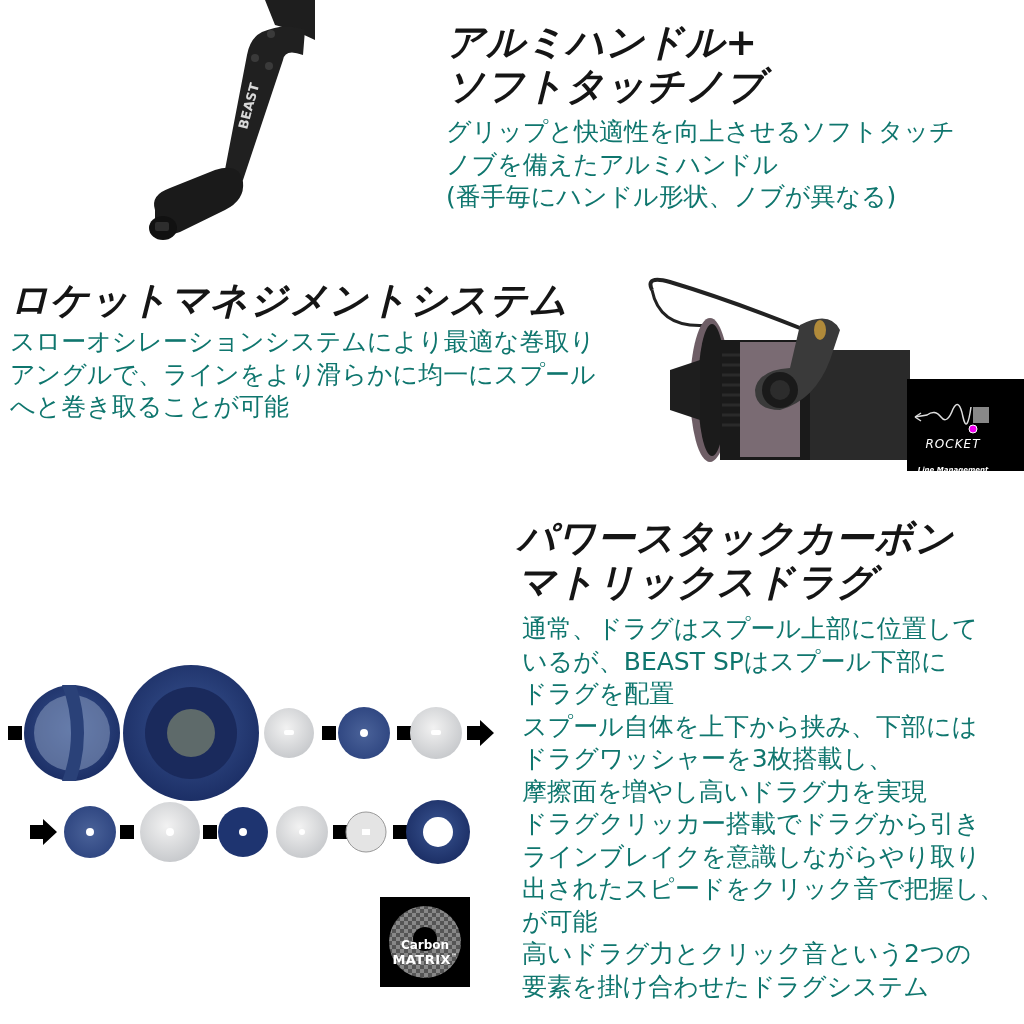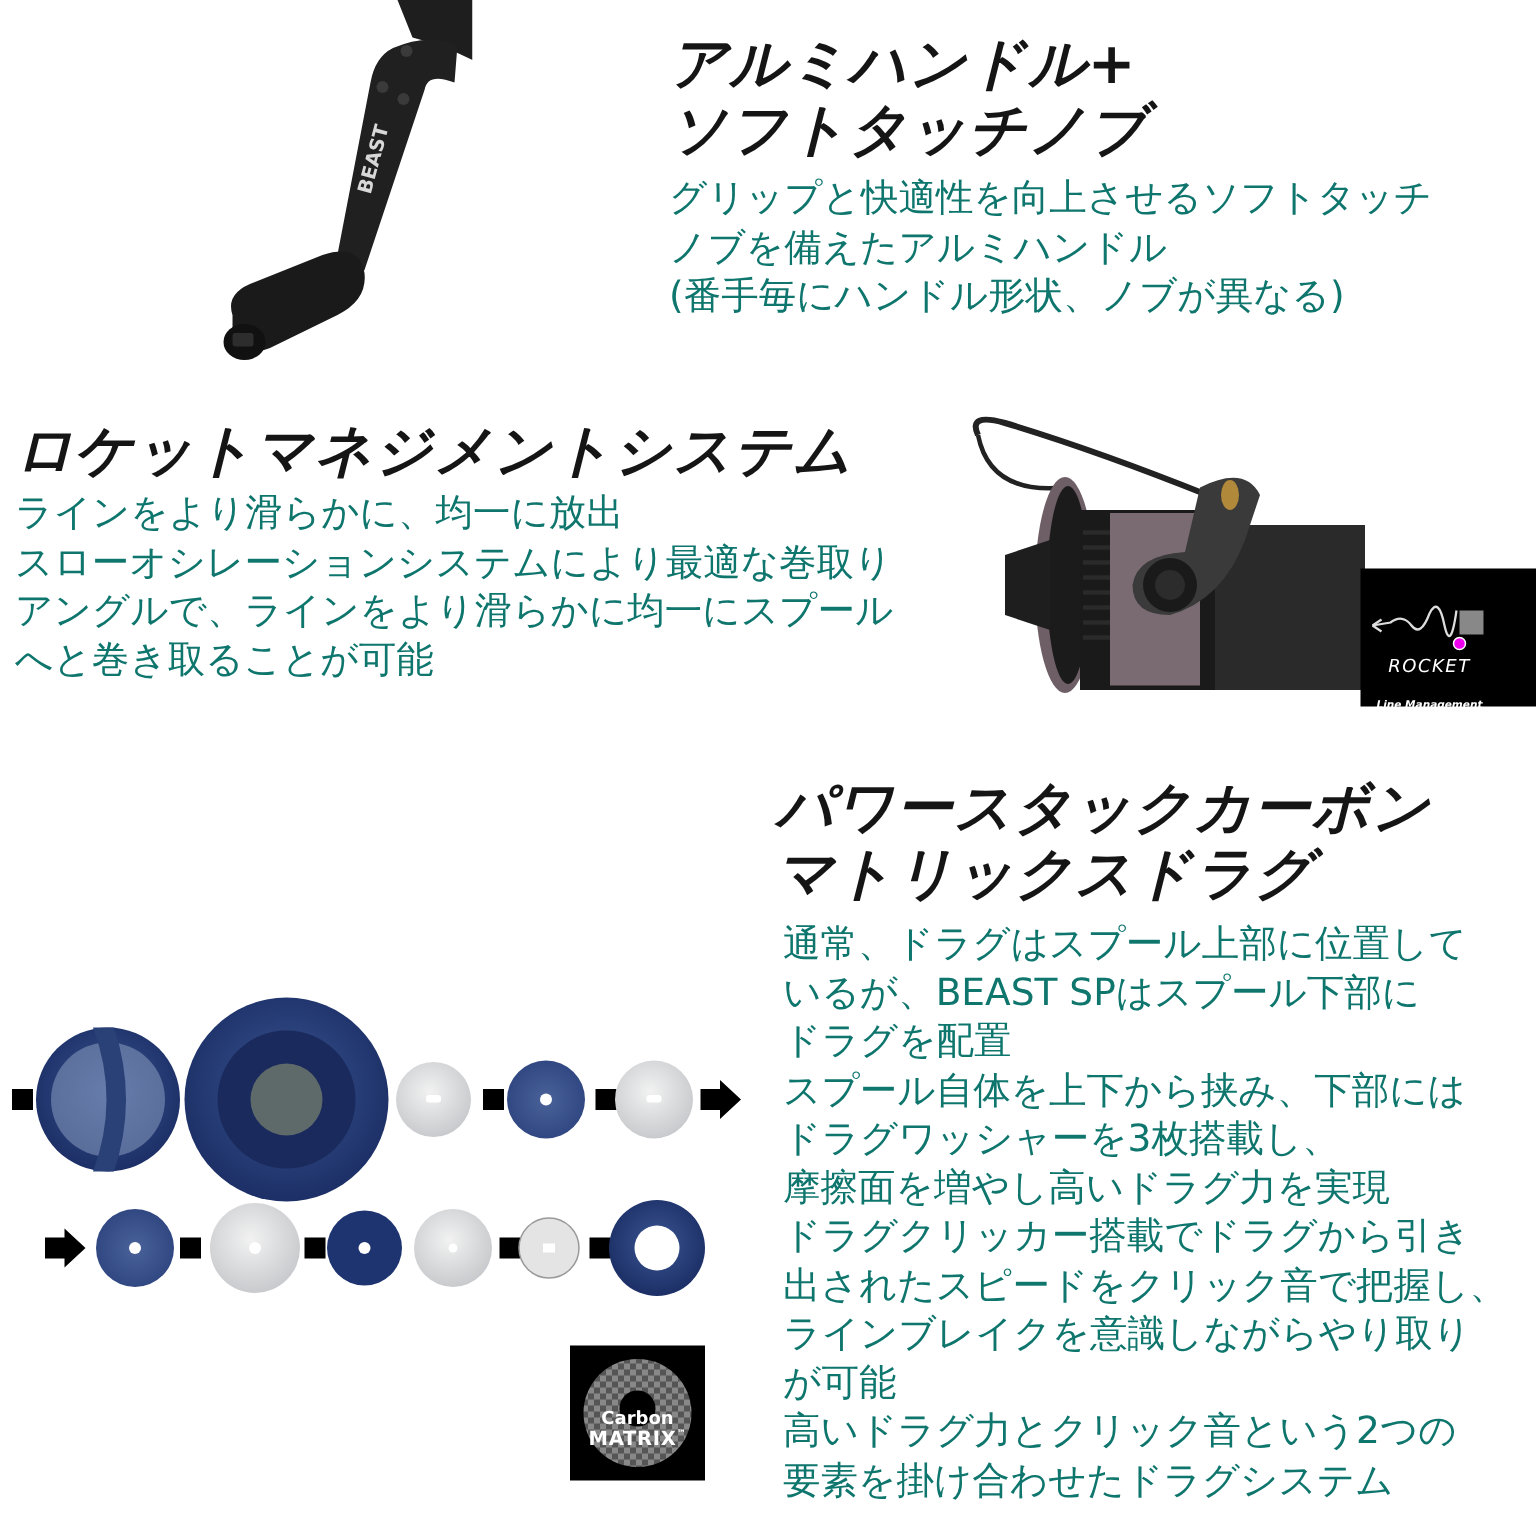--- a/index.html
+++ b/index.html
@@ -49,7 +49,6 @@
 
 <div class="abs h" style="left:10px;top:278px;">ロケットマネジメントシステム</div>
 <div class="abs p" style="left:10px;top:326px;">
-  <span class="line">ラインをより滑らかに、均一に放出</span>
   <span class="line">スローオシレーションシステムにより最適な巻取り</span>
   <span class="line">アングルで、ラインをより滑らかに均一にスプール</span>
   <span class="line">へと巻き取ることが可能</span>

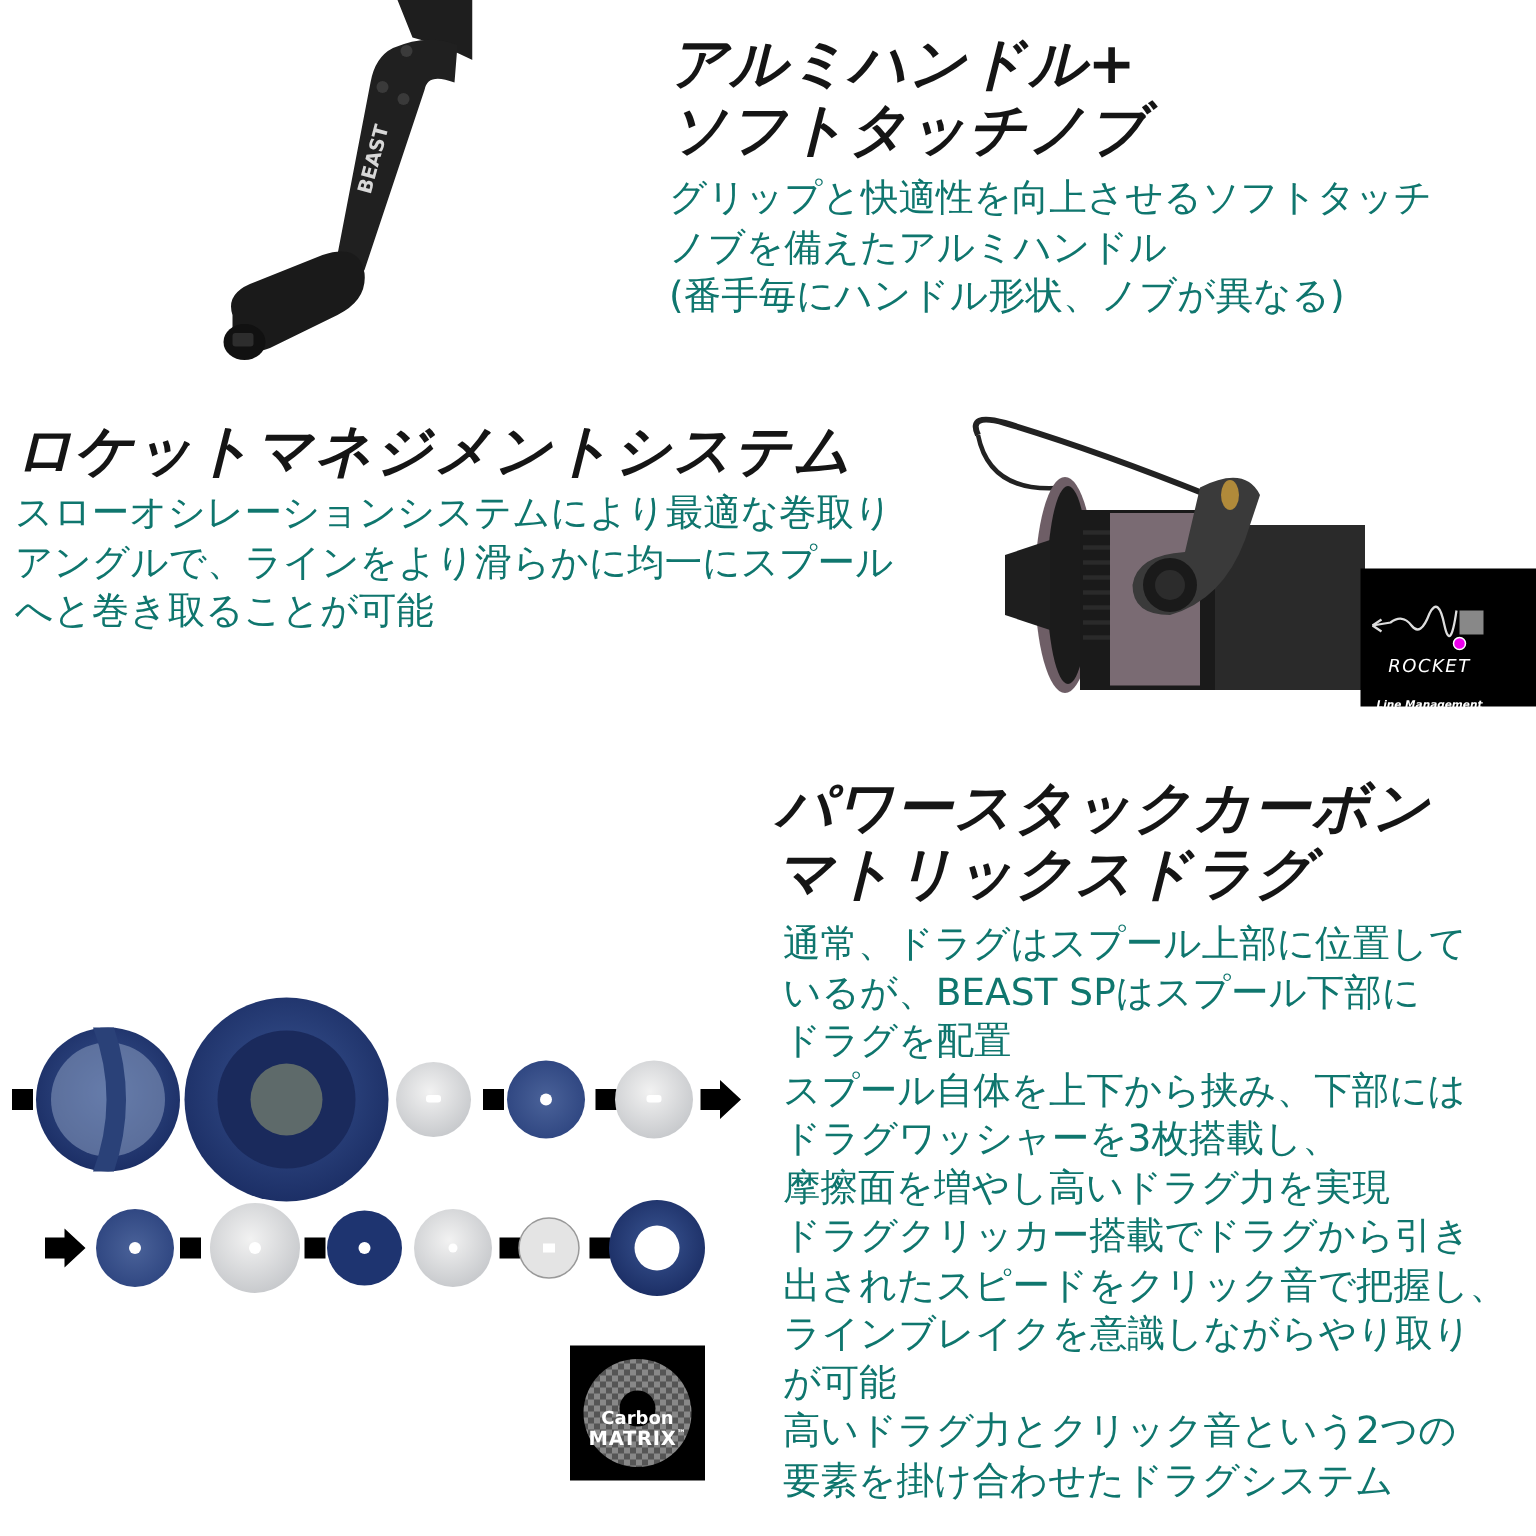--- a/index.html
+++ b/index.html
@@ -110,8 +110,8 @@
   <span class="line">ドラグワッシャーを3枚搭載し、</span>
   <span class="line">摩擦面を増やし高いドラグ力を実現</span>
   <span class="line">ドラグクリッカー搭載でドラグから引き</span>
+  <span class="line">ラインブレイクを意識しながらやり取り</span>
   <span class="line">出されたスピードをクリック音で把握し、</span>
-  <span class="line">ラインブレイクを意識しながらやり取り</span>
   <span class="line">が可能</span>
   <span class="line">高いドラグ力とクリック音という2つの</span>
   <span class="line">要素を掛け合わせたドラグシステム</span>

